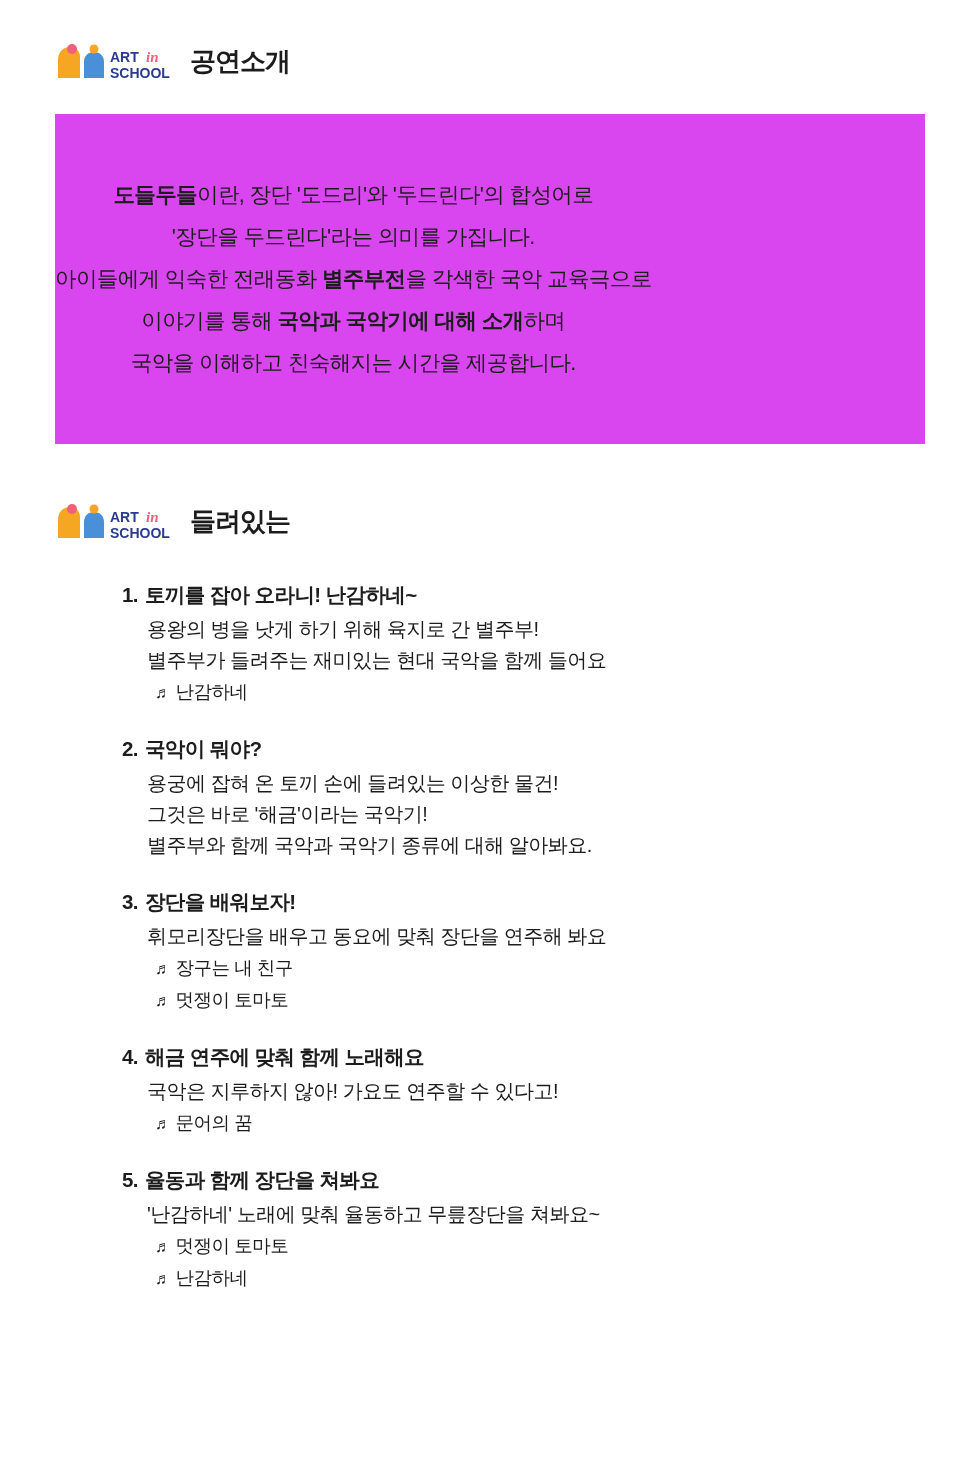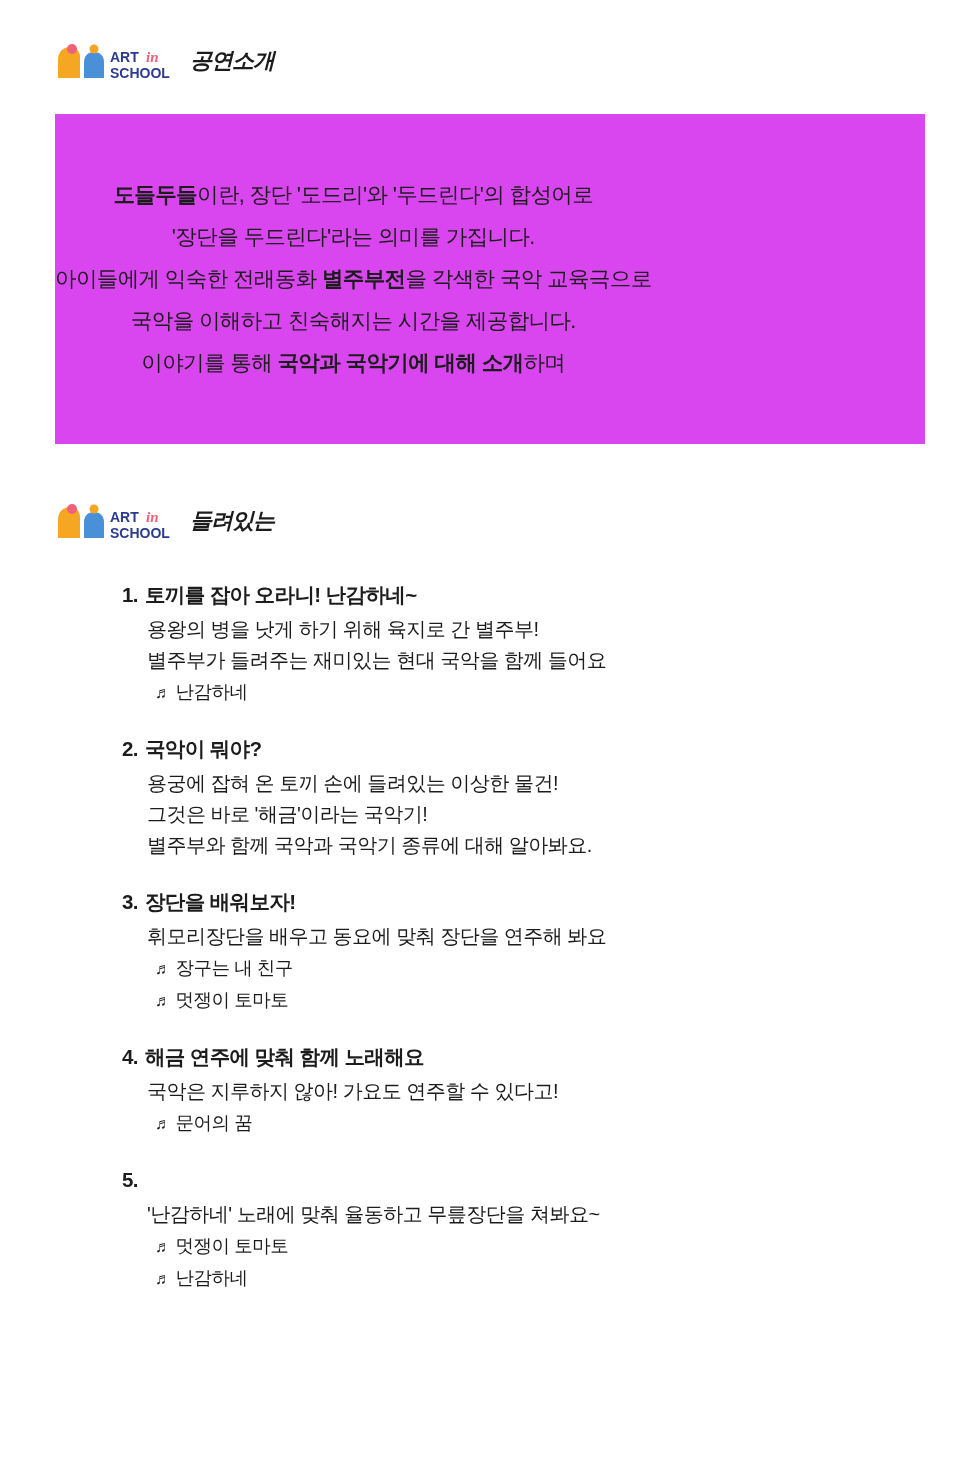--- a/index.html
+++ b/index.html
@@ -40,13 +40,12 @@
     padding-left: 50px;
   }
   .section-title {
-    font-size: 22px;
+    font-size: 26px;
     font-weight: bold;
     color: #1c1c1c;
     letter-spacing: -1px;
     line-height: 1;
     padding-bottom: 4px;
-    font-style: italic;
   }
 
   

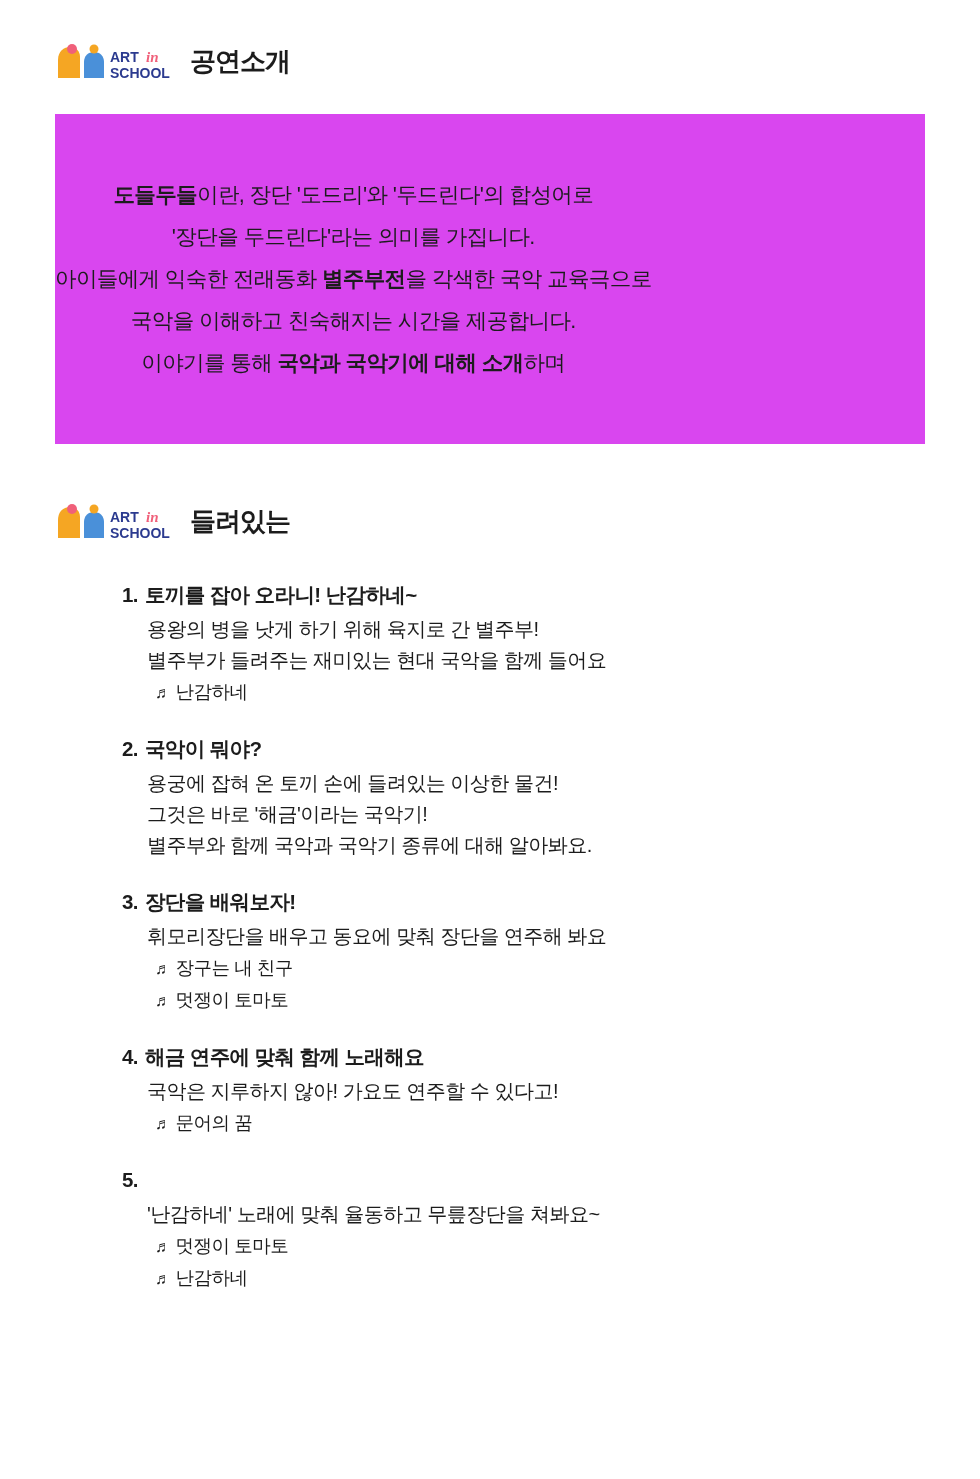--- a/index.html
+++ b/index.html
@@ -139,8 +139,8 @@
         <div><span class="b">도들두들</span><span>이란, 장단 '도드리'와 '두드린다'의 합성어로</span></div>
         <div><span>'장단을 두드린다'라는 의미를 가집니다.</span></div>
         <div><span>아이들에게 익숙한 전래동화 </span><span class="b">별주부전</span><span>을 각색한 국악 교육극으로</span></div>
+        <div><span>이야기를 통해 </span><span class="b">국악과 국악기에 대해 소개</span><span>하며</span></div>
         <div><span>국악을 이해하고 친숙해지는 시간을 제공합니다.</span></div>
-        <div><span>이야기를 통해 </span><span class="b">국악과 국악기에 대해 소개</span><span>하며</span></div>
       </div>
   </div>
 

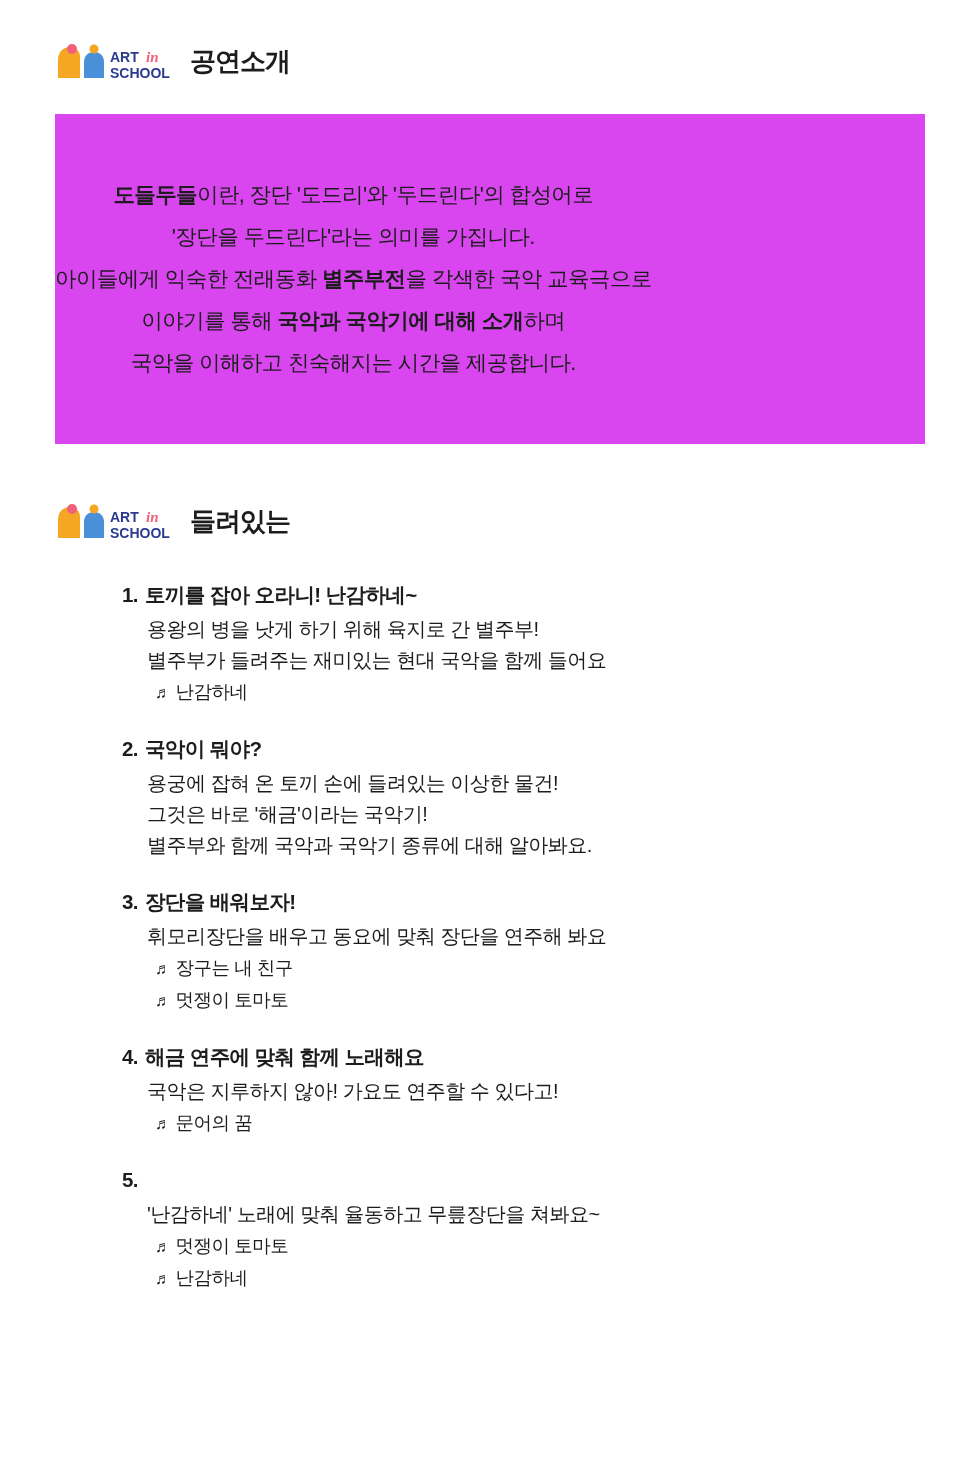--- a/index.html
+++ b/index.html
@@ -207,6 +207,7 @@
         <li class="rep-item">
           <div class="rep-title">
             <span class="rep-num">5.</span>
+            <span>율동과 함께 장단을 쳐봐요</span>
           </div>
           <div class="rep-lines">
             <div class="rep-line">'난감하네' 노래에 맞춰 율동하고 무릎장단을 쳐봐요~</div>

